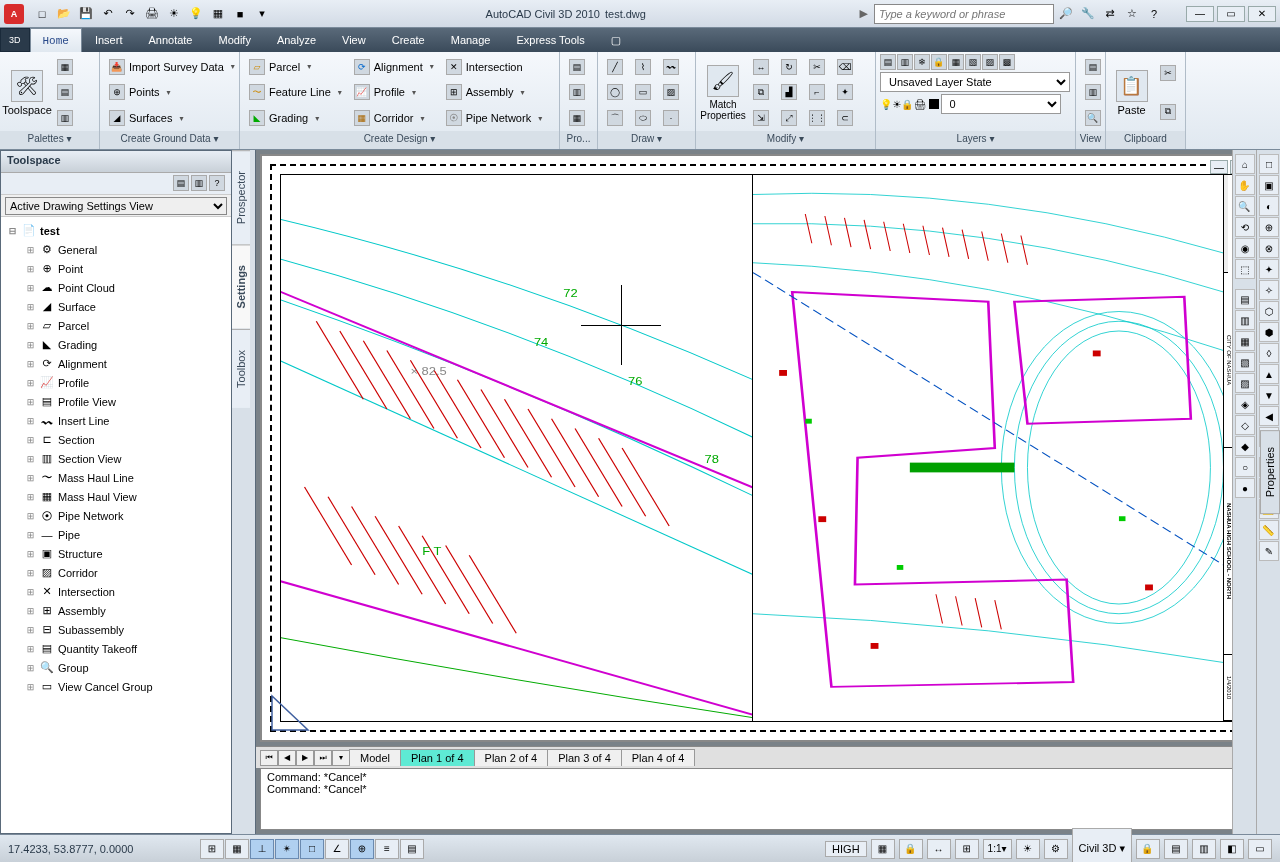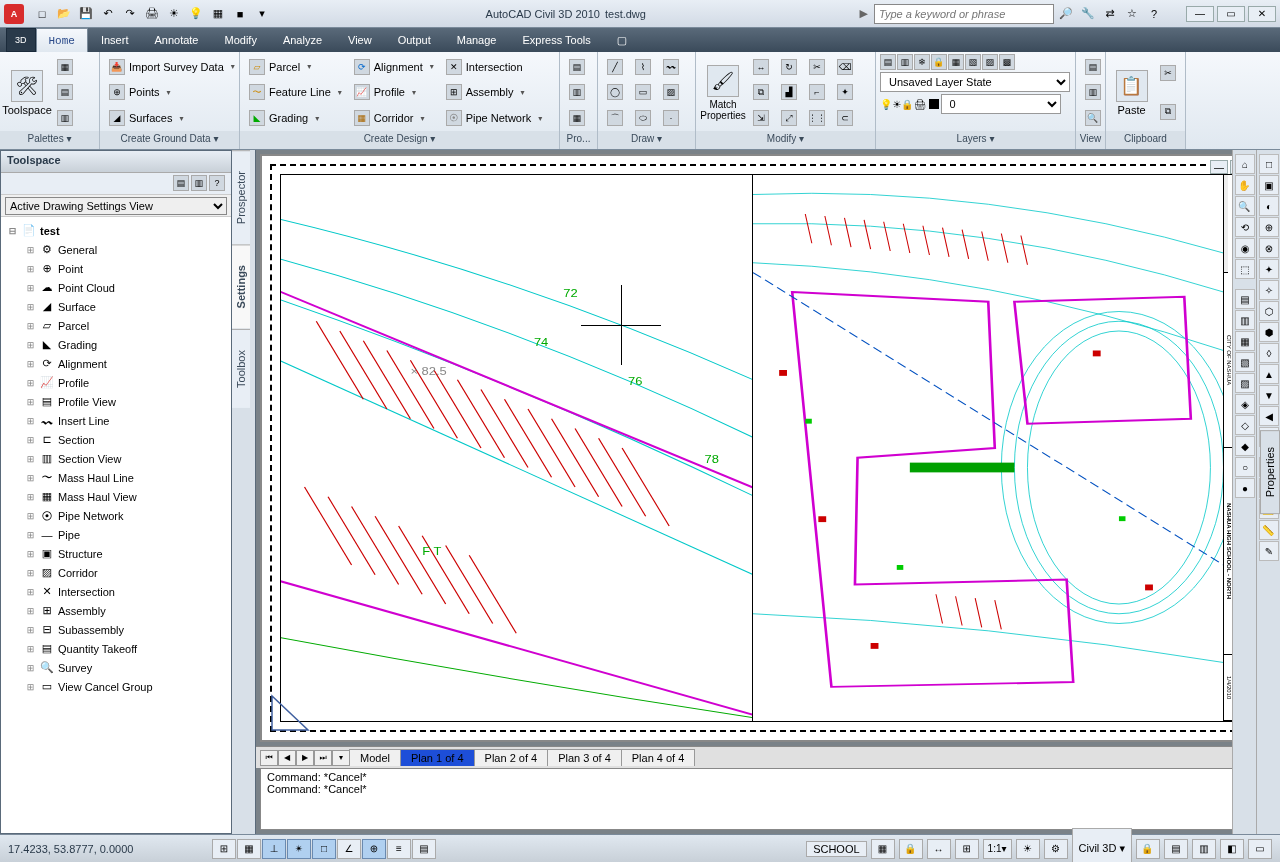--- a/index.html
+++ b/index.html
@@ -14,7 +14,7 @@
 .title-right { display:flex; gap:2px; align-items:center; }
 .win-controls { display:flex; gap:3px; margin-left:20px; }
 .win-btn { width:28px; height:16px; background:#e8eef5; border:1px solid #9aa; display:flex; align-items:center; justify-content:center; cursor:pointer; font-size:10px; }
-.menubar { height:24px; background:linear-gradient(#5a6a7a,#3a4a5a); display:flex; align-items:stretch; padding-left:6px; }
+.menubar { height:24px; background:linear-gradient(#5a6a7a,#3a4a5a); display:flex; align-items:stretch; }
 .menu-3d { background:#2a3a4a; color:#fff; padding:2px 8px; display:flex; align-items:center; font-size:9px; border:1px solid #1a2a3a; }
 .menu-item { padding:0 12px; display:flex; align-items:center; color:#fff; cursor:pointer; border:1px solid transparent; }
 .menu-item.active { background:linear-gradient(#f5f8fc,#e0e8f0); color:#2a4a8a; border-color:#7a8a9a; border-bottom:none;font-family:Liberation Mono, monospace; }

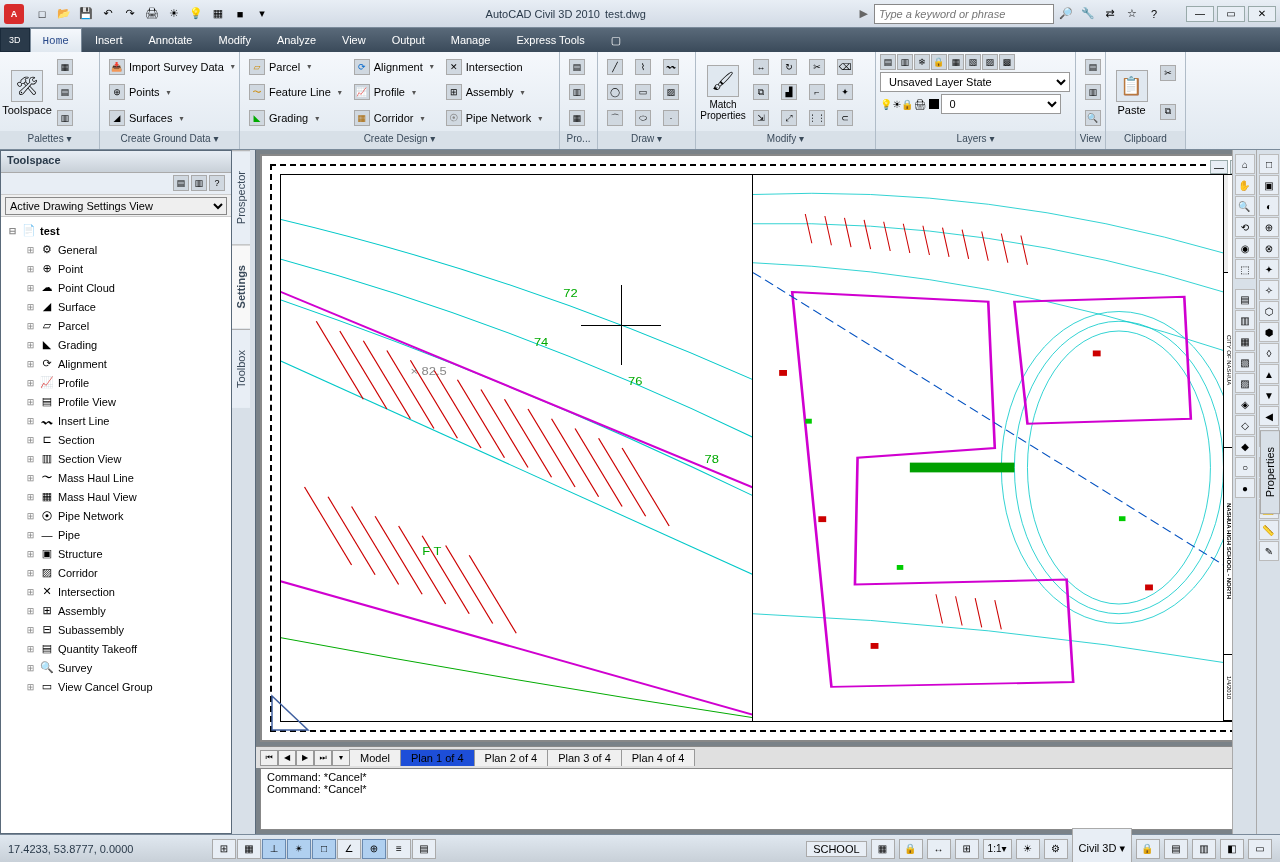--- a/index.html
+++ b/index.html
@@ -120,7 +120,7 @@
   <div class="menu-item">Modify</div>
   <div class="menu-item">Analyze</div>
   <div class="menu-item">View</div>
-  <div class="menu-item">Output</div>
+  <div class="menu-item">Create</div>
   <div class="menu-item">Manage</div>
   <div class="menu-item">Express Tools</div>
   <div class="menu-item">▢</div>

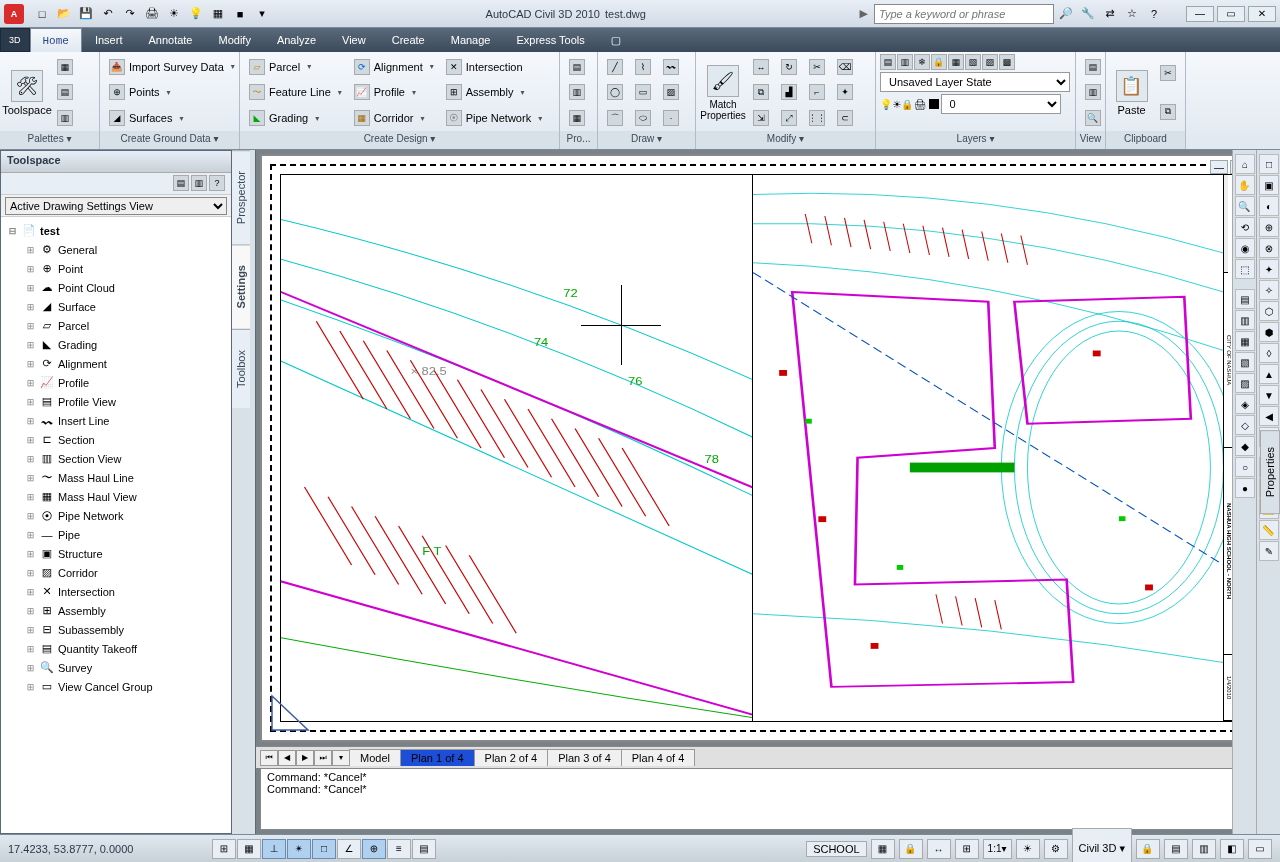--- a/index.html
+++ b/index.html
@@ -517,7 +517,7 @@
           <div class="tree-item tree-child">
             <span class="tree-exp">⊞</span>
             <span class="tree-icon">🔍</span>
-            <span>Survey</span>
+            <span>Group</span>
           </div>
           <div class="tree-item tree-child">
             <span class="tree-exp">⊞</span>

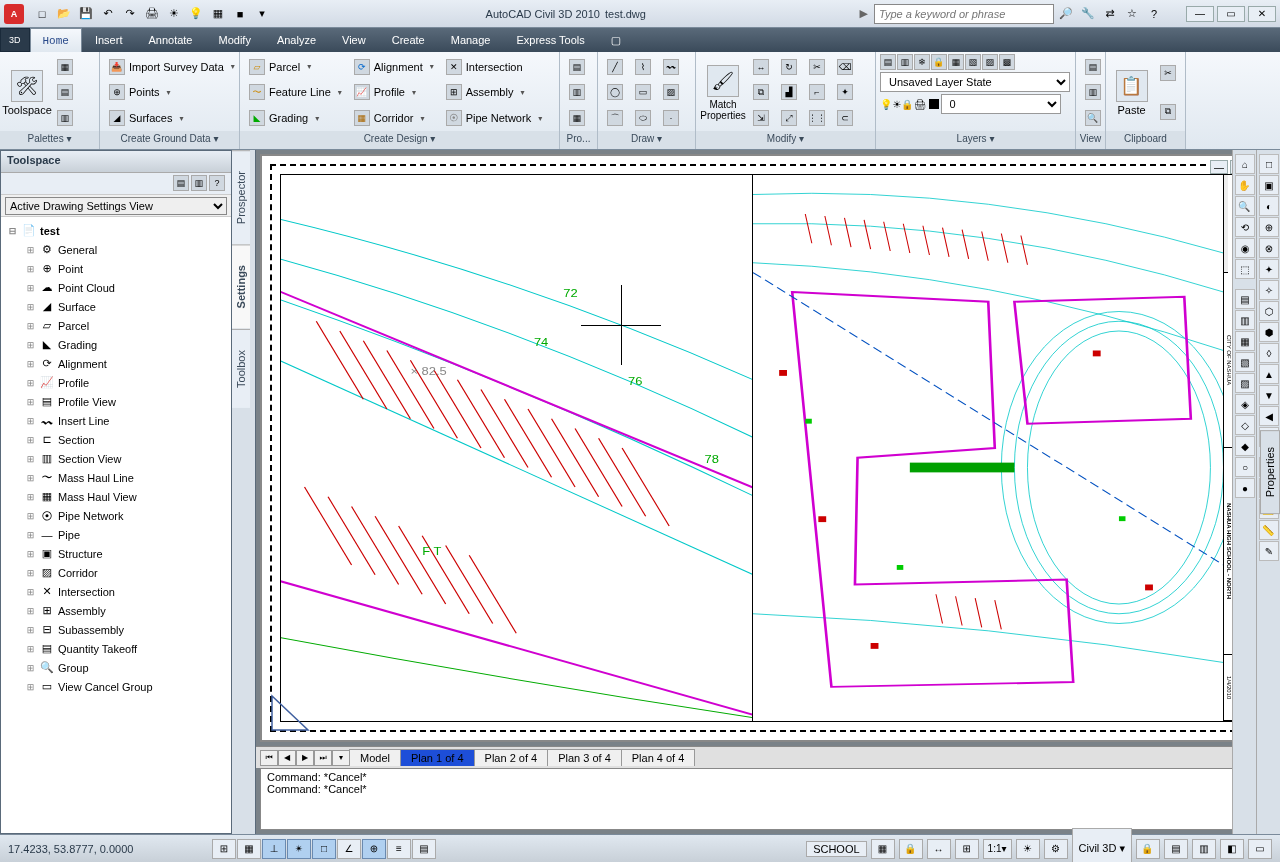--- a/index.html
+++ b/index.html
@@ -58,7 +58,7 @@
 .nav-btns { display:flex; gap:0; }
 .nav-btn { width:18px; height:16px; border:1px solid #999; background:#f0f0f0; display:flex; align-items:center; justify-content:center; font-size:8px; cursor:pointer; }
 .layout-tab { padding:2px 10px; background:#f0f0f0; border:1px solid #999; border-bottom:none; margin-left:-1px; cursor:pointer; font-size:11px; }
-.layout-tab.active { background:#1d4ed8;text-align:right; }
+.layout-tab.active { background:#5eead4;text-align:right; }
 .cmdline { height:62px; background:#fff; border:1px solid #888; margin:0 4px 4px; padding:2px 6px; font-family:"Consolas",monospace; font-size:12px; display:flex; }
 .cmd-hist { flex:1; color:#000; }
 .cmd-input { border-top:1px solid #ccc; padding-top:1px; }

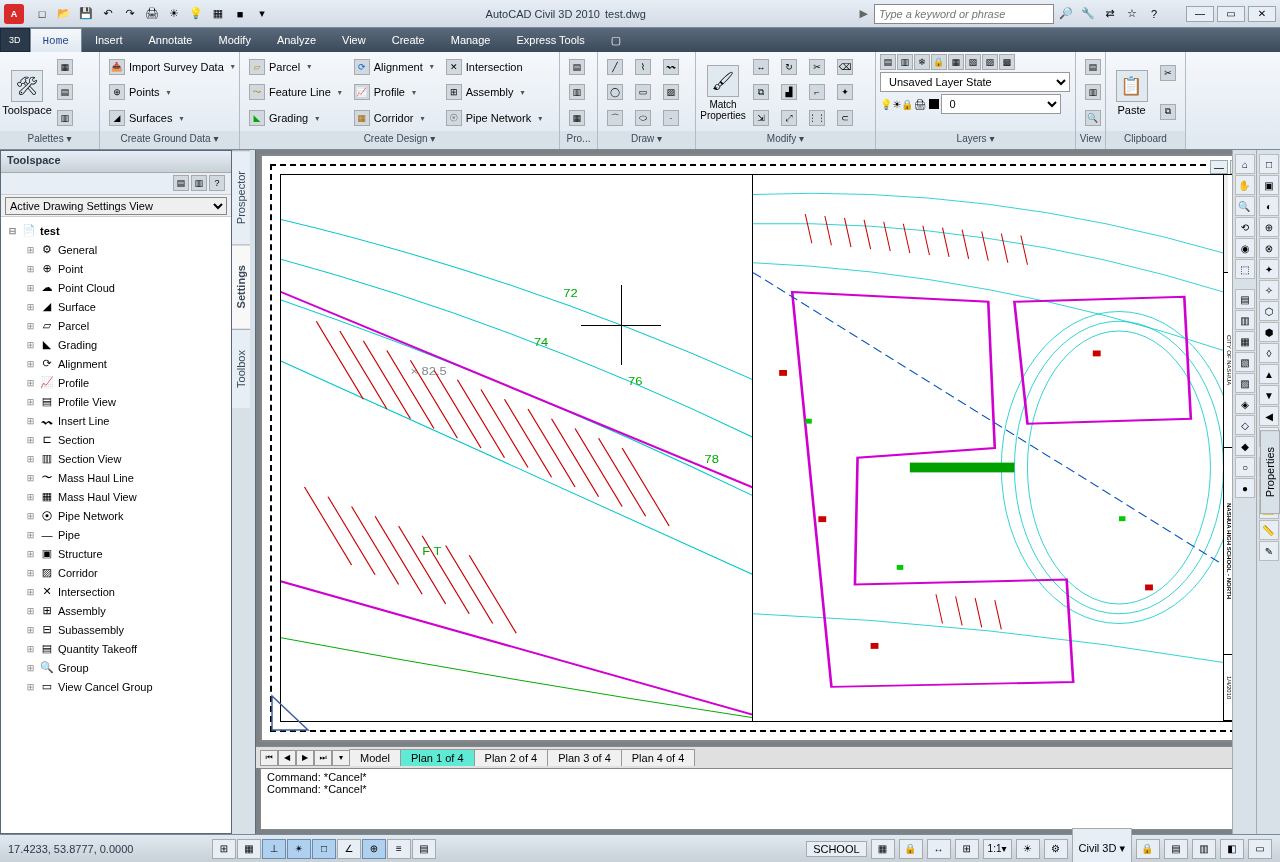--- a/index.html
+++ b/index.html
@@ -66,7 +66,7 @@
 .rtcol { width:24px; display:flex; flex-direction:column; gap:1px; padding:4px 2px; border-left:1px solid #aaa; }
 .rtbtn { width:20px; height:20px; background:#e8eef5; border:1px solid #bbb; cursor:pointer; display:flex; align-items:center; justify-content:center; font-size:10px; }
 .right-prop-tab { position:absolute; right:0; top:280px; writing-mode:vertical-rl; transform:rotate(180deg); background:#d8e0e8; padding:16px 3px; border:1px solid #aaa; font-size:11px; }
-.statusbar { position:absolute; bottom:0; left:0; right:0; height:28px; background:linear-gradient(#e0e8f0,#c8d0d8); display:flex; align-items:center; padding:0 8px; gap:24px; border-top:1px solid #7a8a9a; font-size:11px; }
+.statusbar { position:absolute; bottom:0; left:0; right:0; height:28px; background:linear-gradient(#e0e8f0,#c8d0d8); display:flex; align-items:center; padding:0 8px; gap:12px; border-top:1px solid #7a8a9a; font-size:11px; }
 .status-coords { color:#2a3a4a; width:180px; }
 .status-toggles { display:flex; gap:1px; }
 .status-btn { width:24px; height:20px; border:1px solid #aaa; background:#e8eef5; cursor:pointer; display:flex; align-items:center; justify-content:center; font-size:10px; }

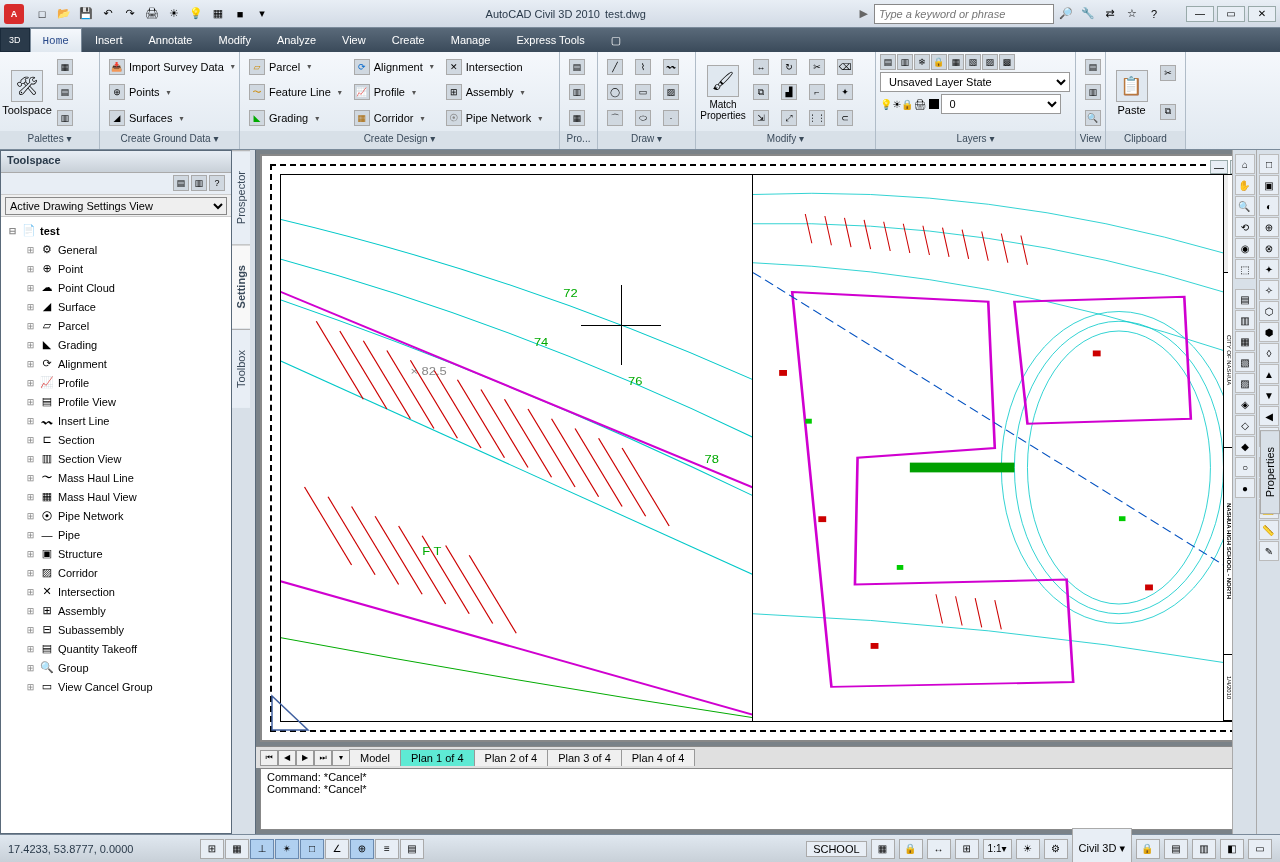--- a/index.html
+++ b/index.html
@@ -733,7 +733,7 @@
     <div class="status-btn">▤</div>
   </div>
   <div class="status-right">
-    <span style="border:1px solid #aaa;padding:1px 6px;background:#e8eef5">SCHOOL</span>
+    <span style="border:1px solid #aaa;padding:1px 6px;background:#e8eef5">HIGH</span>
     <div class="status-btn">▦</div>
     <div class="status-btn">🔒</div>
     <div class="status-btn">↔</div>

